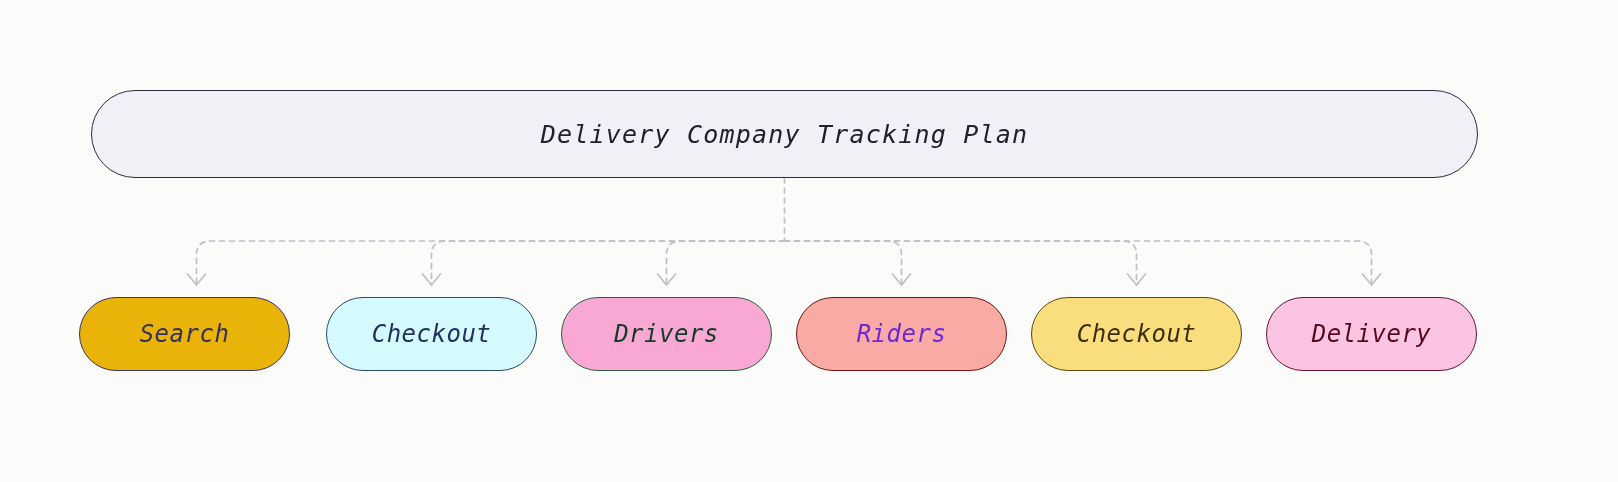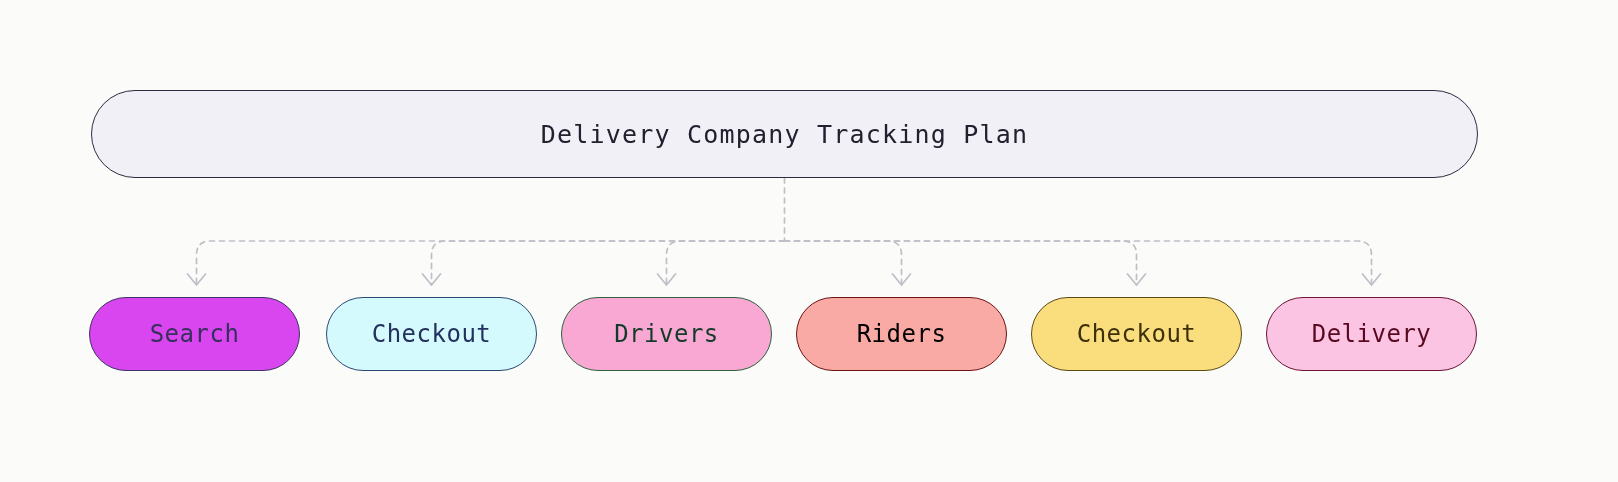--- a/index.html
+++ b/index.html
@@ -17,6 +17,7 @@
     position: relative;
     width: 1618px;
     height: 482px;
+    font-style: italic;
   }
   .edges {
     position: absolute;

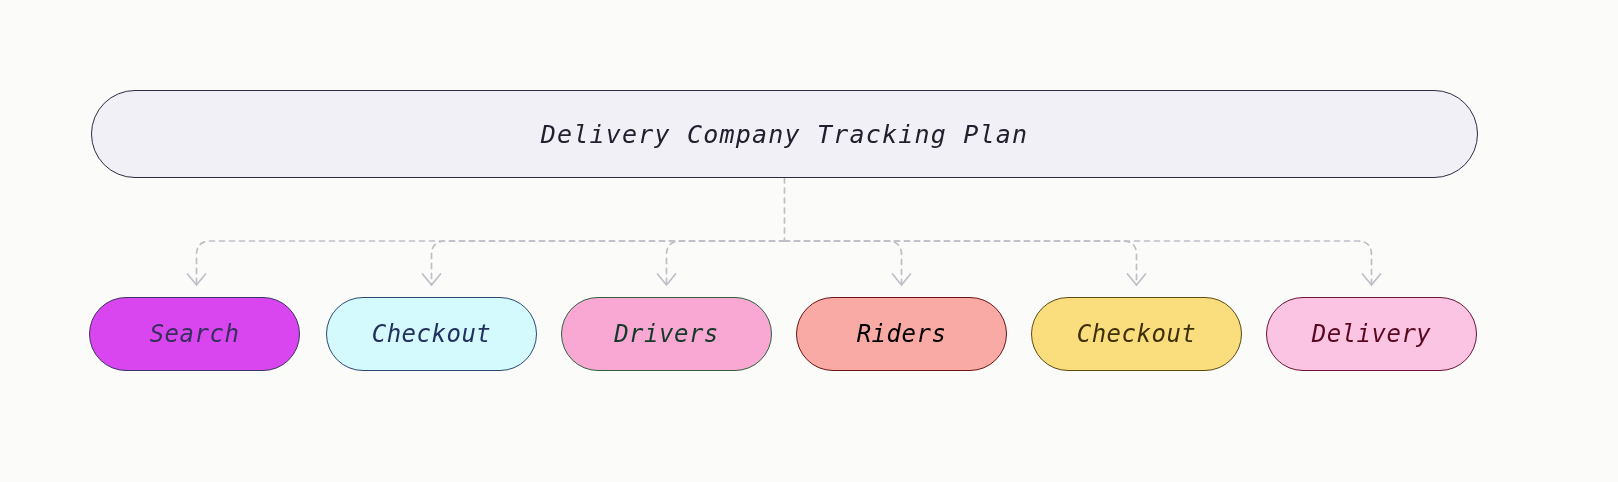--- a/index.html
+++ b/index.html
@@ -86,7 +86,7 @@
   </div>
 
   <div id="child-nodes">
-      <div class="node node-child" style="left: 89px; width: 211px; background: #d946ef; border-color: rgb(59, 52, 102); color: rgb(53, 48, 92);">
+      <div class="node node-child" style="left: 79px; width: 211px; background: #eab308; border-color: rgb(59, 52, 102); color: rgb(53, 48, 92);">
         <span class="node-label">Search</span>
       </div>
       <div class="node node-child" style="left: 326px; width: 211px; background: rgb(212, 250, 253); border-color: rgb(42, 74, 115); color: rgb(34, 49, 94);">

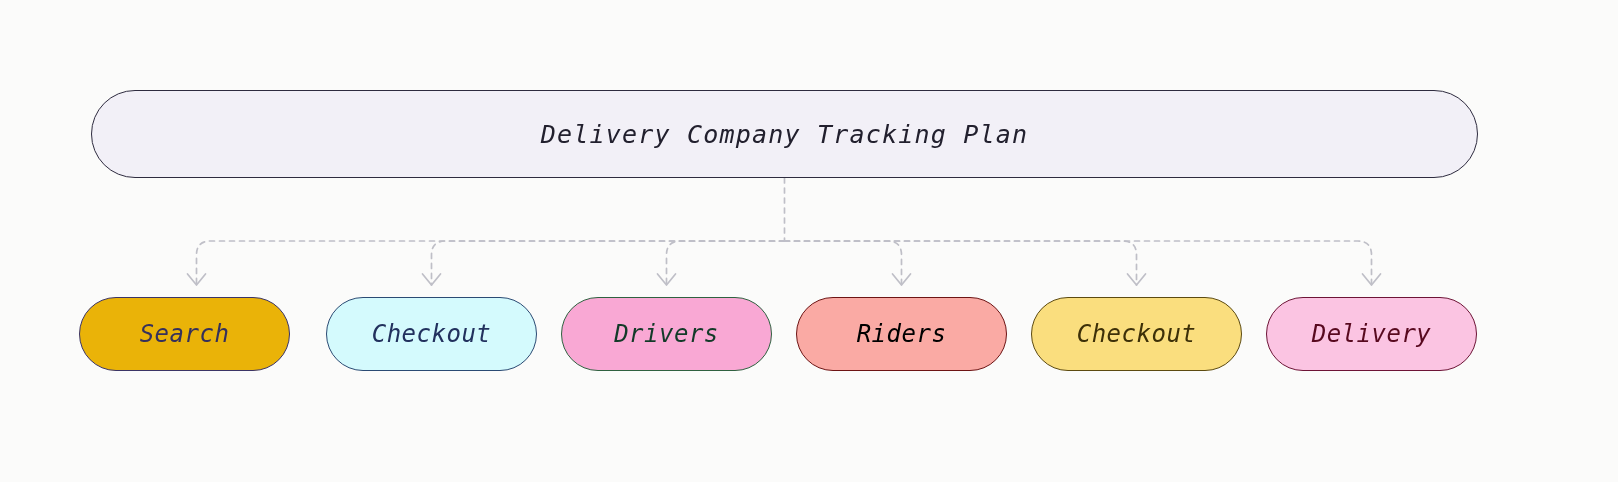--- a/index.html
+++ b/index.html
@@ -95,7 +95,7 @@
       <div class="node node-child" style="left: 561px; width: 211px; background: #f9a8d4; border-color: rgb(47, 97, 64); color: rgb(18, 58, 40);">
         <span class="node-label">Drivers</span>
       </div>
-      <div class="node node-child" style="left: 796px; width: 211px; background: rgb(250, 170, 164); border-color: rgb(109, 20, 20); color: #000000;">
+      <div class="node node-child" style="left: 796px; width: 211px; background: rgb(250, 170, 164); border-color: rgb(109, 20, 20); color: #6d28d9;">
         <span class="node-label">Riders</span>
       </div>
       <div class="node node-child" style="left: 1031px; width: 211px; background: rgb(250, 222, 126); border-color: rgb(92, 74, 16); color: rgb(61, 48, 8);">

